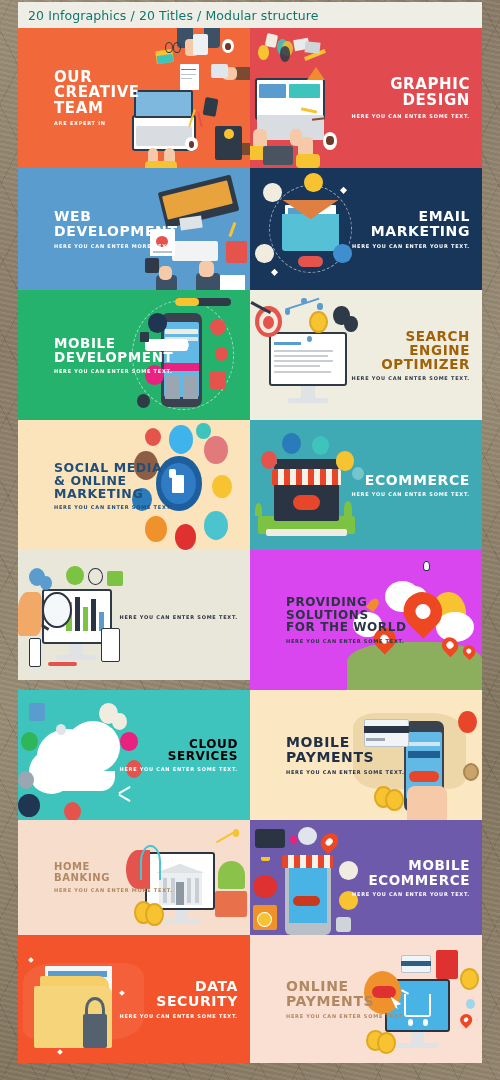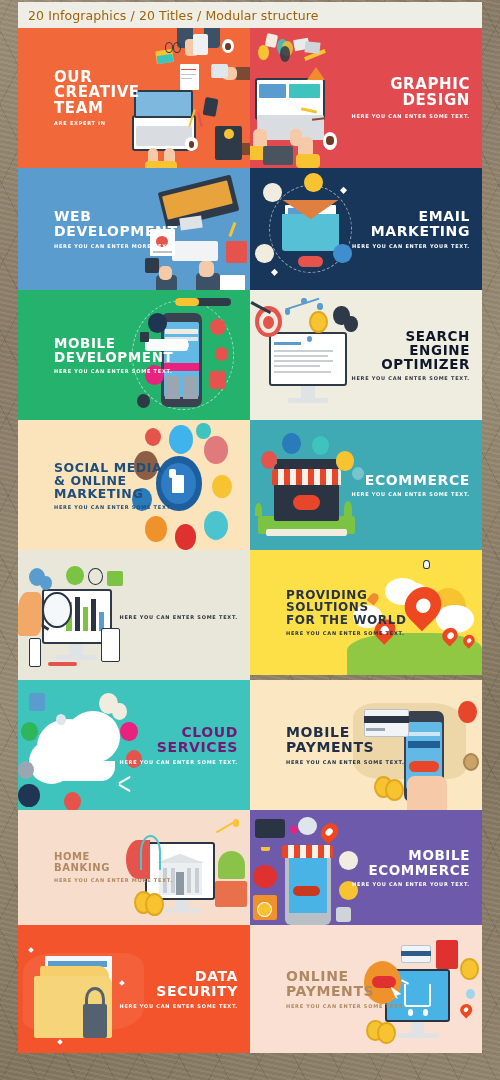--- a/index.html
+++ b/index.html
@@ -28,7 +28,7 @@
     padding-left:10px;
   }
   .header-title{
-    font-size:12.5px; color:#a16207; letter-spacing:.1px;
+    font-size:12.5px; color:#0f766e; letter-spacing:.1px;
     font-family:"DejaVu Sans", sans-serif;
   }
 

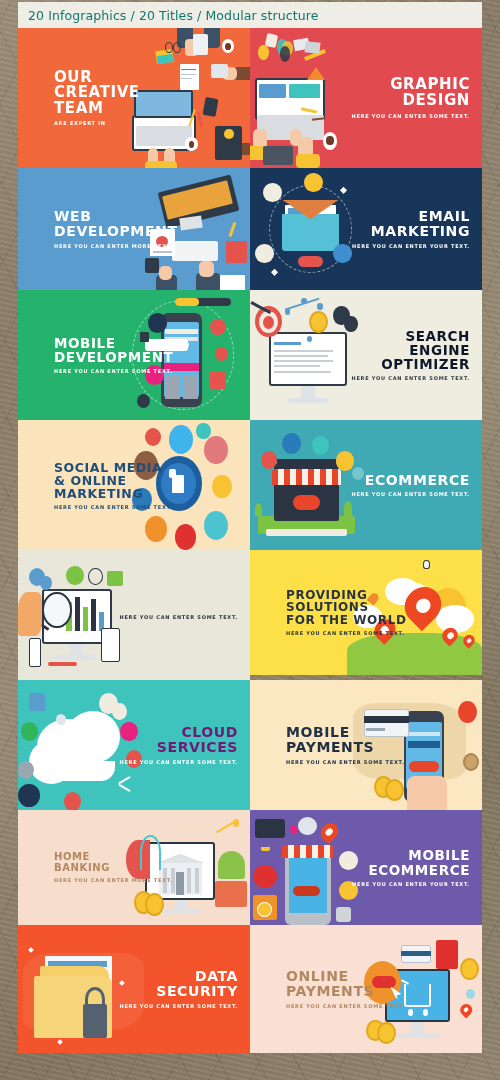--- a/index.html
+++ b/index.html
@@ -357,7 +357,7 @@
           <div class="sh circ" style="left:70%;top:20%;width:10%;height:12%;background:#2e3a48"></div>
         </div>
         <div class="copy right">
-          <div class="title" style="font-size:13.5px;color:#0f172a">SEARCH
+          <div class="title" style="font-size:13.5px;color:#a16207">SEARCH
 ENGINE
 OPTIMIZER</div>
           <div class="sub" style="color:#323a46">HERE YOU CAN ENTER SOME TEXT.</div>

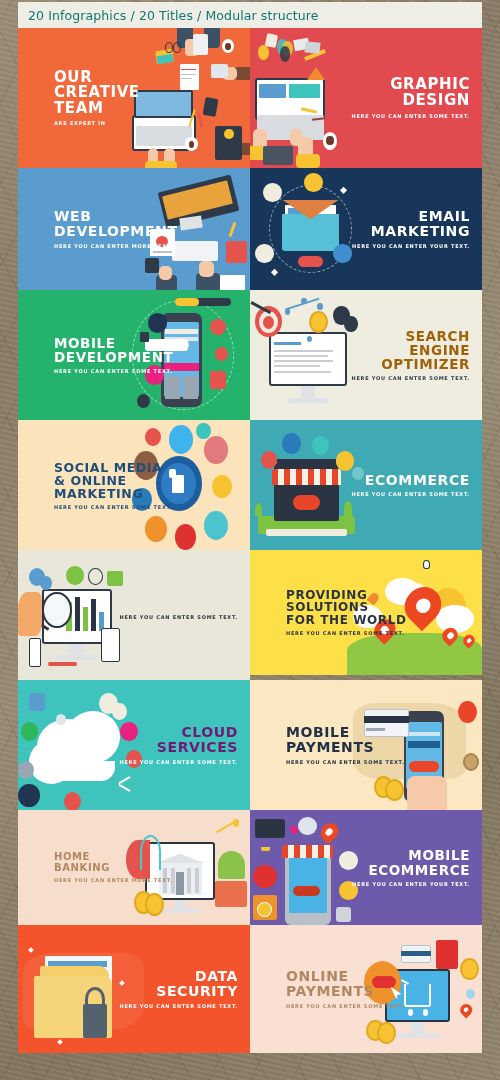--- a/index.html
+++ b/index.html
@@ -444,7 +444,7 @@
         </div>
       </div>
 
-      <div class="panel txt-left" style="height:125px;background:#fde047">
+      <div class="panel txt-left" style="height:140px;background:#d946ef">
         <div class="art r">
           <div class="sh" style="left:0%;top:66%;width:100%;height:34%;background:#7cc243;border-radius:42% 38% 0 0;opacity:.85"></div>
           <div class="sh circ" style="left:62%;top:30%;width:26%;height:30%;background:#f7c331"></div>

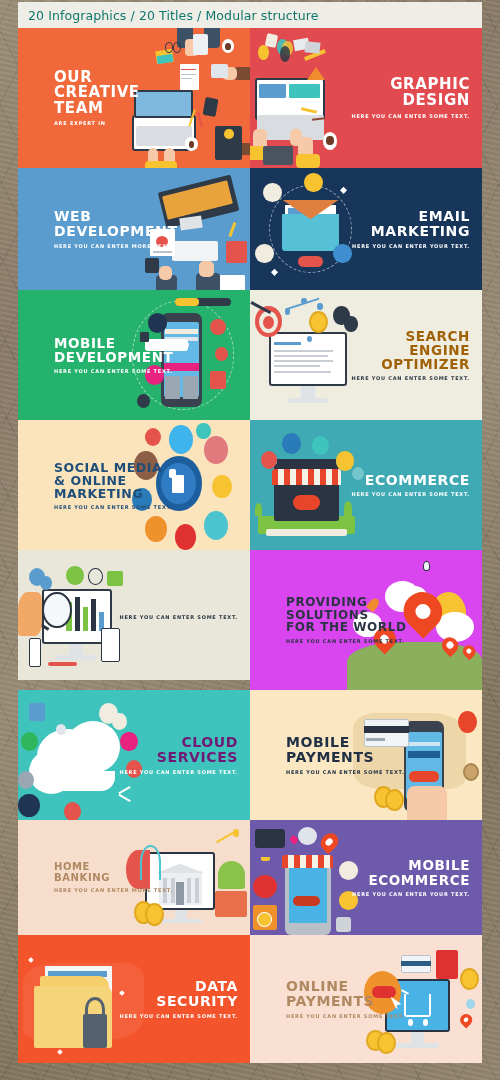--- a/index.html
+++ b/index.html
@@ -498,7 +498,7 @@
           <div class="sh" style="left:74%;top:82%;width:10%;height:2px;background:#fff;transform:rotate(30deg)"></div>
         </div>
         <div class="copy right">
-          <div class="title" style="font-size:14px;color:#701a75">CLOUD
+          <div class="title" style="font-size:12px;color:#000000">CLOUD
 SERVICES</div>
           <div class="sub" style="color:#ffffff">HERE YOU CAN ENTER SOME TEXT.</div>
         </div>

